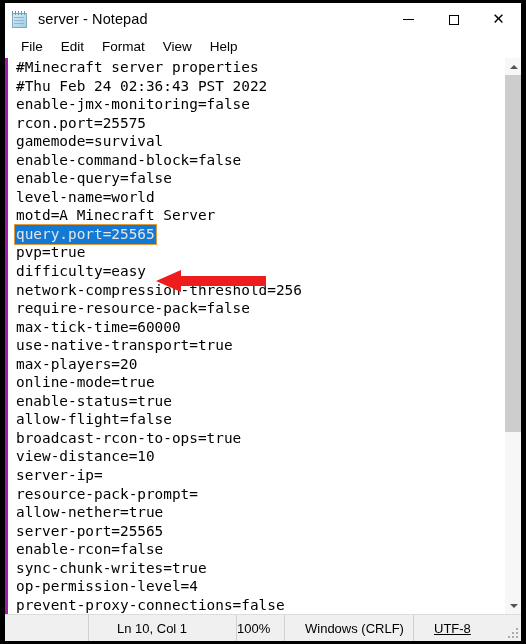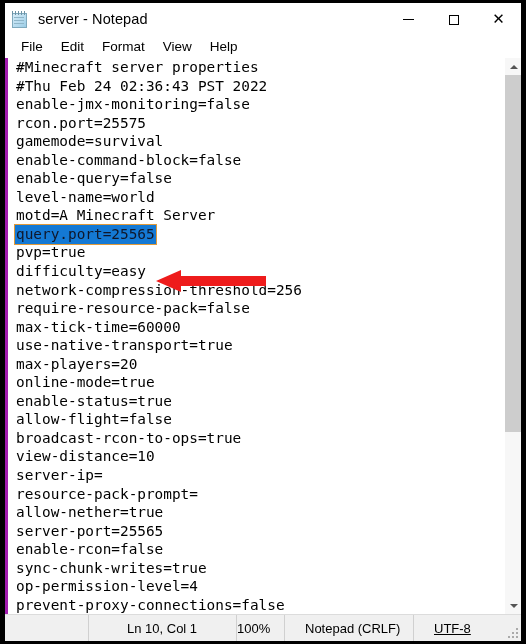--- a/index.html
+++ b/index.html
@@ -180,7 +180,7 @@
   }
   .code-line .sel {
     background: #1479d4;
-    color: #0f172a;
+    color: #e5e5e5;
     outline: 1px solid #e09a3a;
     padding: 1px 1px 2px 1px;
     margin: -1px -1px -2px -1px;

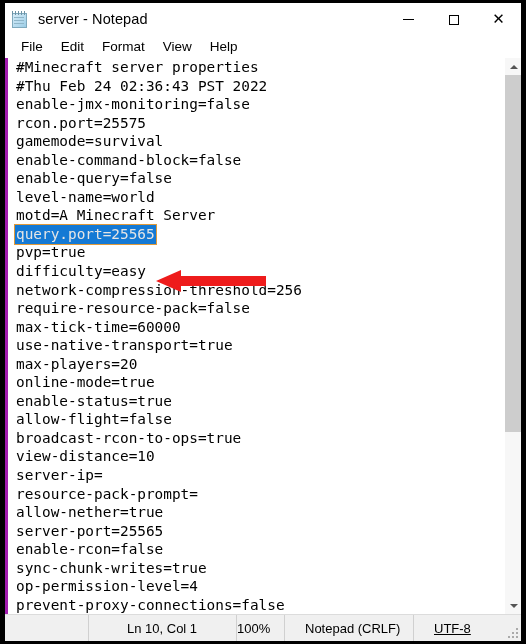--- a/index.html
+++ b/index.html
@@ -272,7 +272,7 @@
     height: 27px;
     flex: none;
   }
-  #sb-lncol  { width: 148px; padding-left: 38px; }
+  #sb-lncol  { width: 148px; padding-left: 28px; }
   #sb-zoom   { width: 48px;  }
   #sb-eol    { width: 129px; padding-left: 20px; }
   #sb-enc    { width: 90px;  padding-left: 20px; text-decoration: underline; }

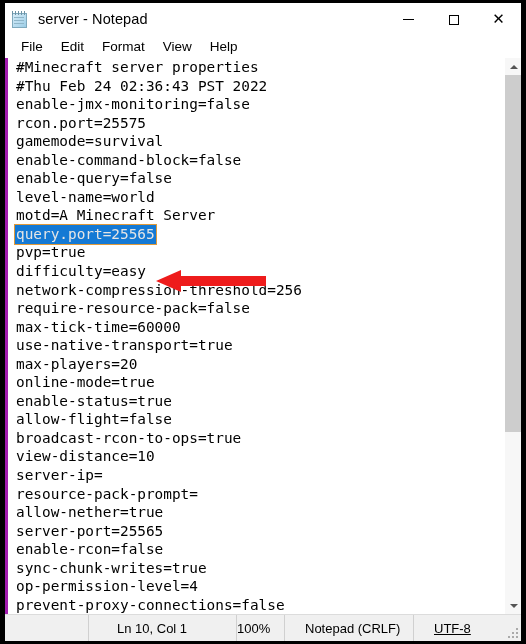--- a/index.html
+++ b/index.html
@@ -348,7 +348,7 @@
       <div id="sb-spacer"></div>
       <div class="sb-cell" id="sb-lncol">Ln 10, Col 1</div>
       <div class="sb-cell" id="sb-zoom">100%</div>
-      <div class="sb-cell" id="sb-eol">Notepad (CRLF)</div>
+      <div class="sb-cell" id="sb-eol">Windows (CRLF)</div>
       <div class="sb-cell" id="sb-enc">UTF-8</div>
       <div id="resize-grip">
         <span class="grip-dot" style="right:0px;bottom:0px;"></span>

